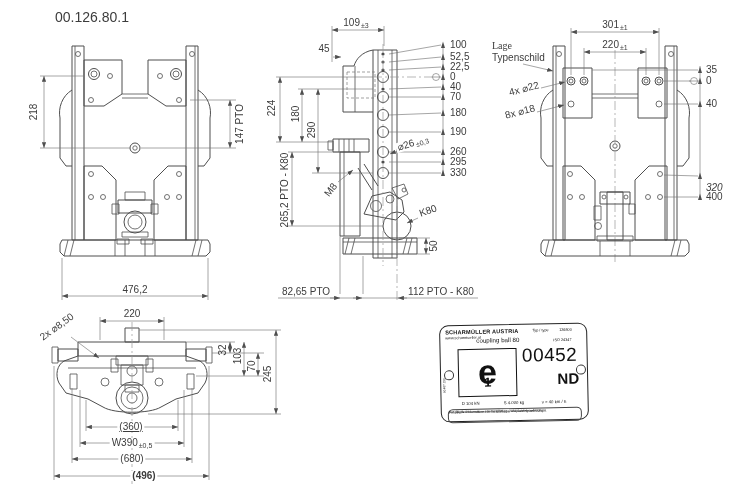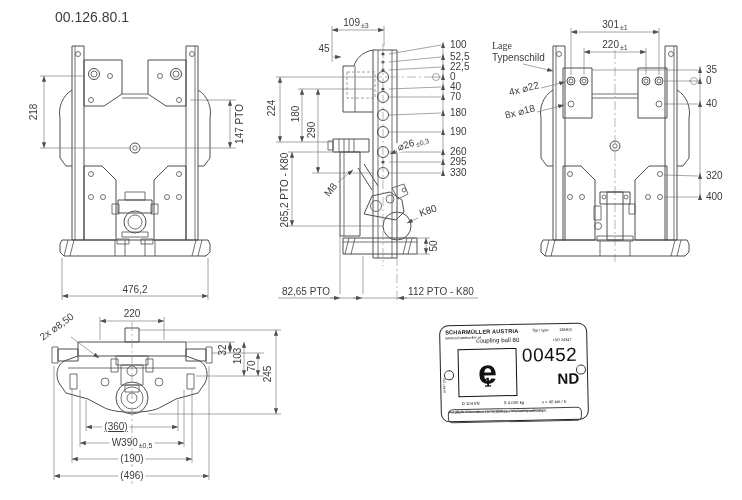--- a/index.html
+++ b/index.html
@@ -386,7 +386,7 @@
 <div class="lb lf" style="left:706px;top:70px;text-align:center;">35</div>
 <div class="lb lf" style="left:706px;top:81px;">0</div>
 <div class="lb lf" style="left:706px;top:104px;">40</div>
-<div class="lb lf" style="left:706px;top:176px;">320</div>
+<div class="lb lf" style="left:706px;top:188px;font-style:italic;">320</div>
 <div class="lb lf" style="left:706px;top:197px;">400</div>
 
 <div class="lb" style="left:57px;top:327px;--r:-36deg;">2x ⌀8,50</div>

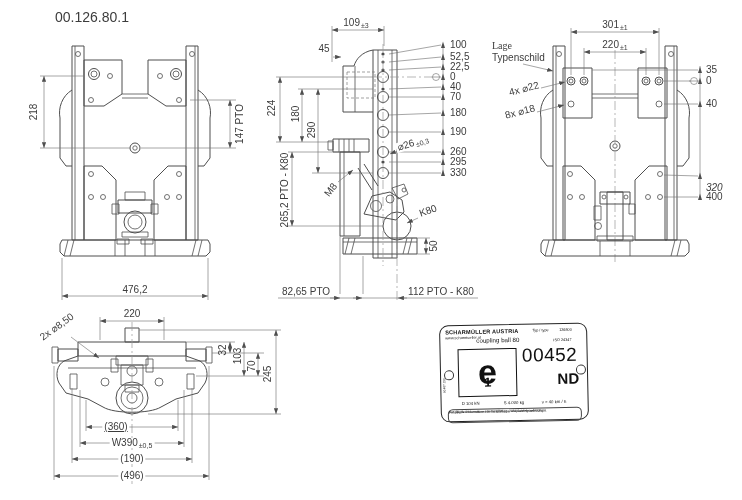--- a/index.html
+++ b/index.html
@@ -395,7 +395,7 @@
 <div class="lb" style="left:238px;top:356px;--r:-90deg;">103</div>
 <div class="lb" style="left:252px;top:366px;--r:-90deg;">70</div>
 <div class="lb" style="left:268px;top:374px;--r:-90deg;">245</div>
-<div class="lb bg" style="left:116px;top:427px;text-decoration:underline;">(360)</div>
+<div class="lb bg" style="left:131px;top:427px;text-decoration:underline;">(360)</div>
 <div class="lb bg" style="left:132px;top:443px;"><span>W390</span><span class="tol">±0,5</span></div>
 <div class="lb bg" style="left:132px;top:459px;">(190)</div>
 <div class="lb bg" style="left:132px;top:476px;">(496)</div>

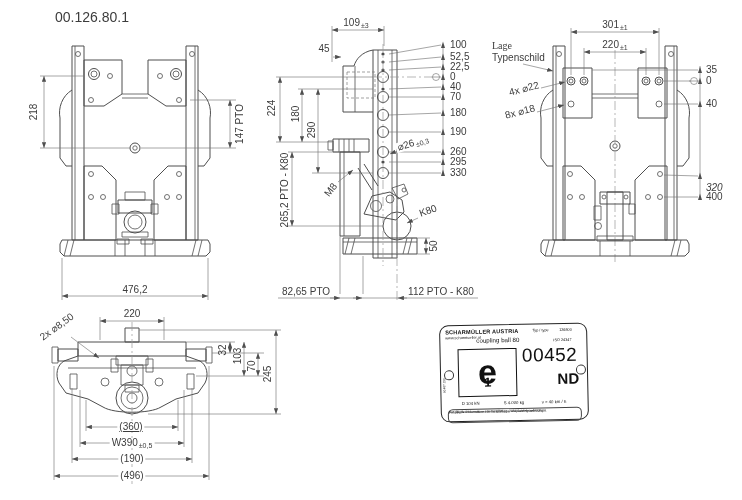--- a/index.html
+++ b/index.html
@@ -397,7 +397,7 @@
 <div class="lb" style="left:268px;top:374px;--r:-90deg;">245</div>
 <div class="lb bg" style="left:131px;top:427px;text-decoration:underline;">(360)</div>
 <div class="lb bg" style="left:132px;top:443px;"><span>W390</span><span class="tol">±0,5</span></div>
-<div class="lb bg" style="left:132px;top:459px;">(190)</div>
+<div class="lb bg" style="left:132px;top:459px;">(680)</div>
 <div class="lb bg" style="left:132px;top:476px;">(496)</div>
 
 <div id="plate">

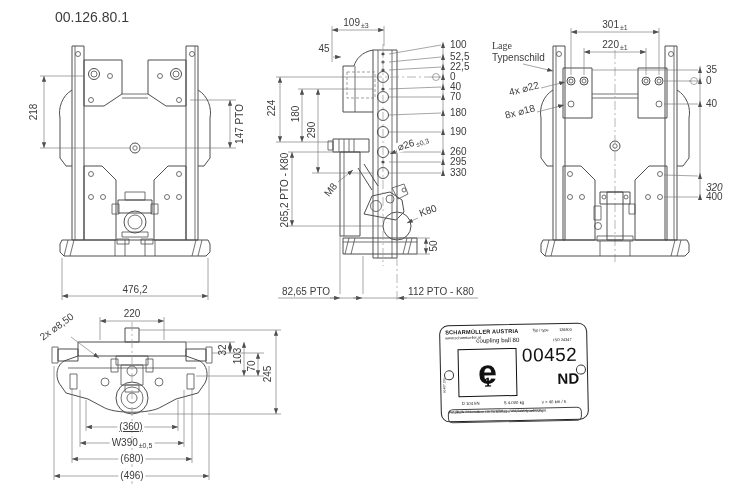--- a/index.html
+++ b/index.html
@@ -398,7 +398,7 @@
 <div class="lb bg" style="left:131px;top:427px;text-decoration:underline;">(360)</div>
 <div class="lb bg" style="left:132px;top:443px;"><span>W390</span><span class="tol">±0,5</span></div>
 <div class="lb bg" style="left:132px;top:459px;">(680)</div>
-<div class="lb bg" style="left:132px;top:476px;">(496)</div>
+<div class="lb bg" style="left:144px;top:476px;font-weight:bold;">(496)</div>
 
 <div id="plate">
   <div class="tp-mfr">SCHARMÜLLER AUSTRIA</div>

